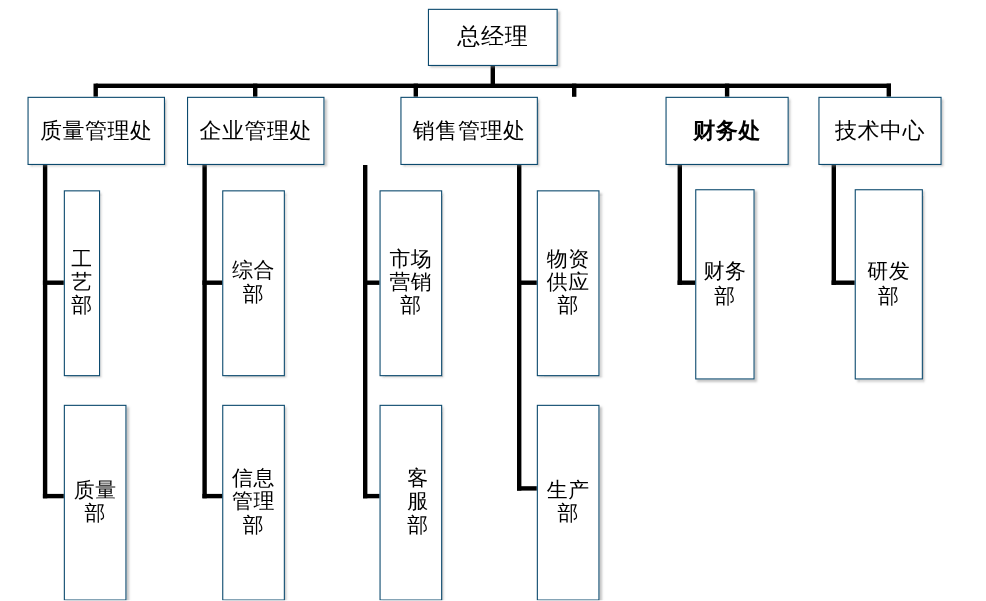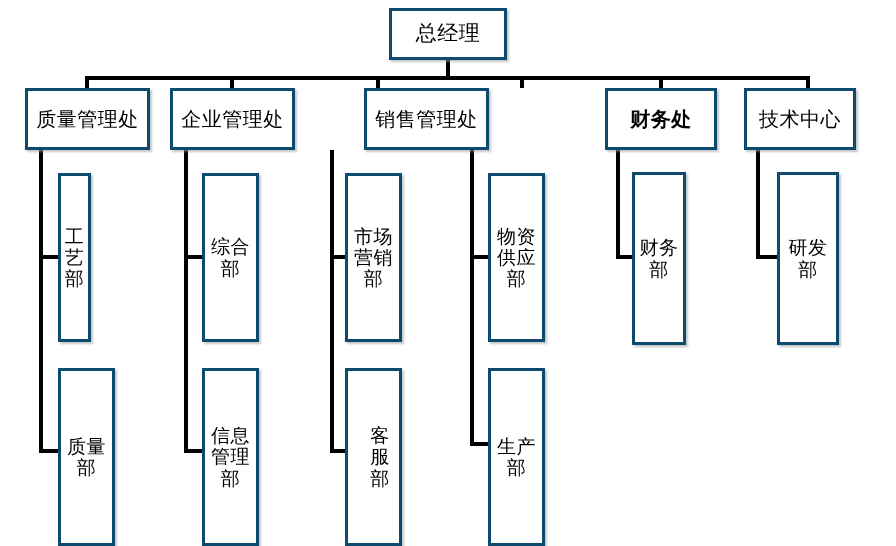--- a/index.html
+++ b/index.html
@@ -20,7 +20,7 @@
   .node-box {
     position: absolute;
     background: #ffffff;
-    border: 3px solid #0c4a6e;
+    border: 1px solid #0c4a6e;
     box-shadow: 2px 2px 2px rgba(150,150,150,0.55);
     box-sizing: border-box;
     display: flex;

